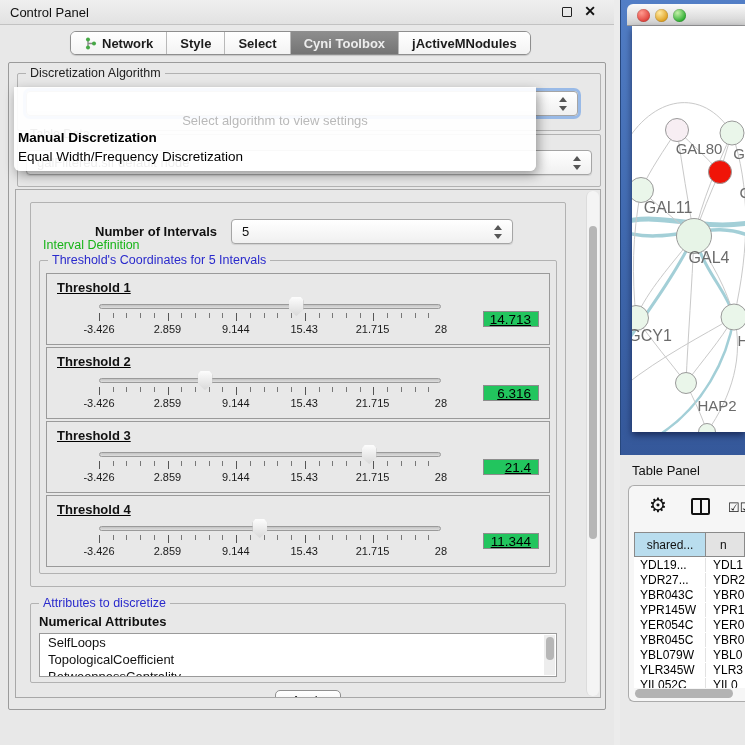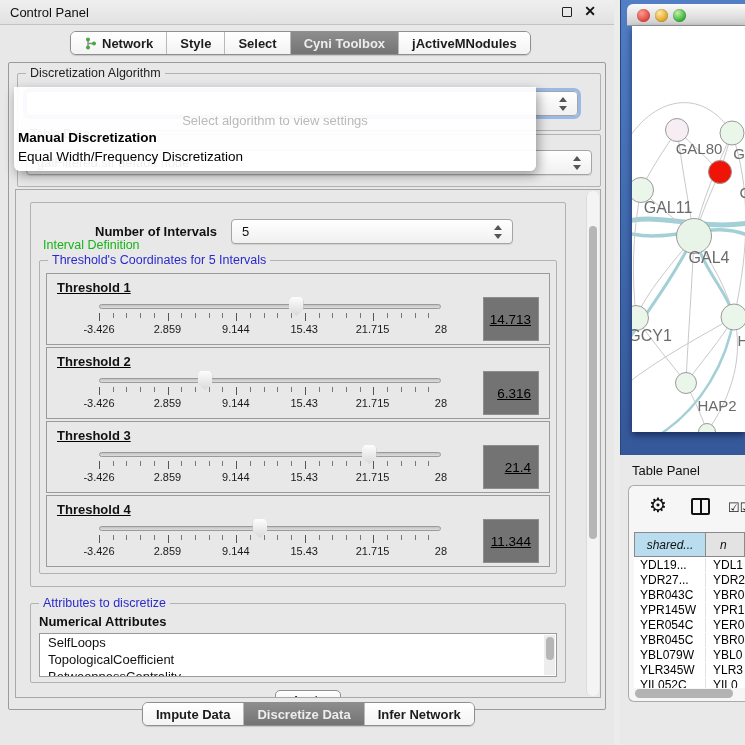--- a/index.html
+++ b/index.html
@@ -70,7 +70,7 @@
   .ticks.major { height:8px; background:repeating-linear-gradient(to right, #555 0, #555 1px, transparent 1px, transparent 20%); }
   .scale { position:absolute; left:0; right:0; top:27px; display:flex; justify-content:space-between; }
   .scale-label { display:inline-flex; width:0; justify-content:center; overflow:visible; white-space:nowrap; font-size:11px; color:#1a1a1a; }
-  .t-value { width:56px; height:44px; border:1px solid #8d8d8d; background:#737373; font-size:13.5px; color:#000; display:flex; align-items:center; justify-content:flex-end; padding-right:7px; }
+  .t-value { width:56px; height:16px; border:1px solid #8d8d8d; background:#22c55e; font-size:13.5px; color:#000; display:flex; align-items:center; justify-content:flex-end; padding-right:7px; }
 
   .attrs-group { margin:16px 34px 0 14px; height:80px; }
   .attrs-sub { font-size:13px; font-weight:bold; color:#111; margin:10px 0 4px 8px; }

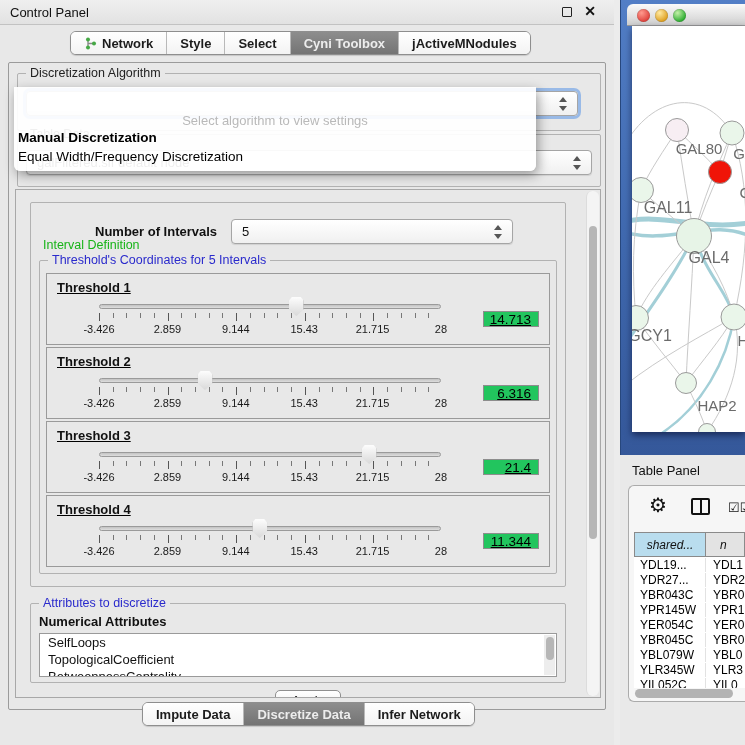--- a/index.html
+++ b/index.html
@@ -102,7 +102,7 @@
   .cols-ico::after { content:""; position:absolute; left:6.5px; top:0; bottom:0; width:2px; background:#111; }
   .checks-ico { position:absolute; left:99px; top:14px; font-size:13px; color:#111; letter-spacing:0px; }
   .tp-header { position:absolute; left:5px; top:46px; right:0; height:25px; display:flex; }
-  .th-cell { border:1px solid #8a8a8a; font-size:12px; color:#111; display:flex; align-items:center; justify-content:center;font-style:italic; }
+  .th-cell { border:1px solid #8a8a8a; font-size:12px; color:#111; display:flex; align-items:center; justify-content:center; }
   .th-cell.c1 { width:72px; background:#b9ddee; }
   .th-cell.c2 { flex:1; border-left:none; background:#e3e3e3; justify-content:flex-start; padding-left:14px; }
   .tp-rows { position:absolute; left:5px; top:71px; right:0; height:131px; overflow:hidden; background:#fff; }

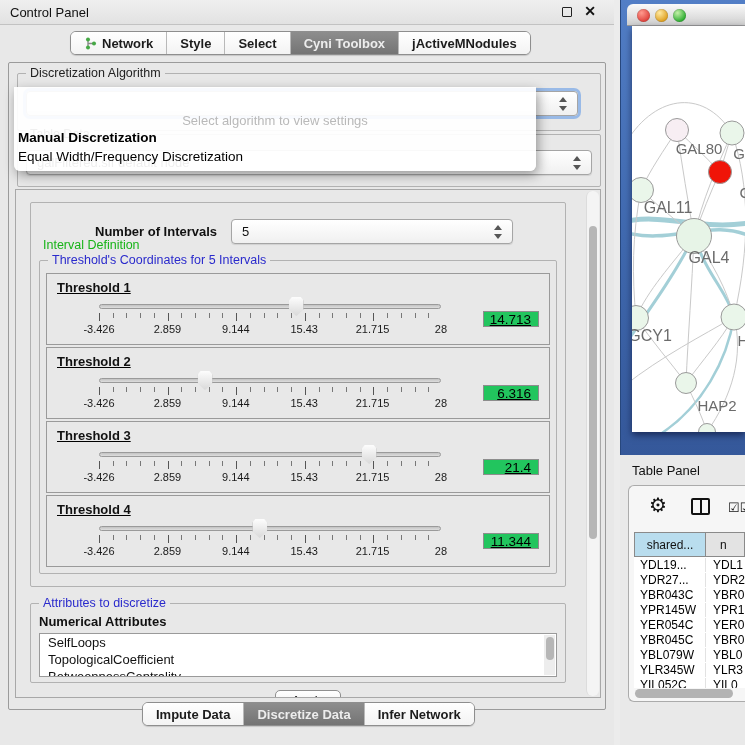--- a/index.html
+++ b/index.html
@@ -350,20 +350,6 @@
       </div>
     </div>
 
-    <div class="segmented seg-bottom">
-
-        <div class="segment">
-          <span>Impute Data</span>
-        </div>
-
-        <div class="segment selected">
-          <span>Discretize Data</span>
-        </div>
-
-        <div class="segment">
-          <span>Infer Network</span>
-        </div>
-      </div>
   </div>
 
   <div class="right-col">

